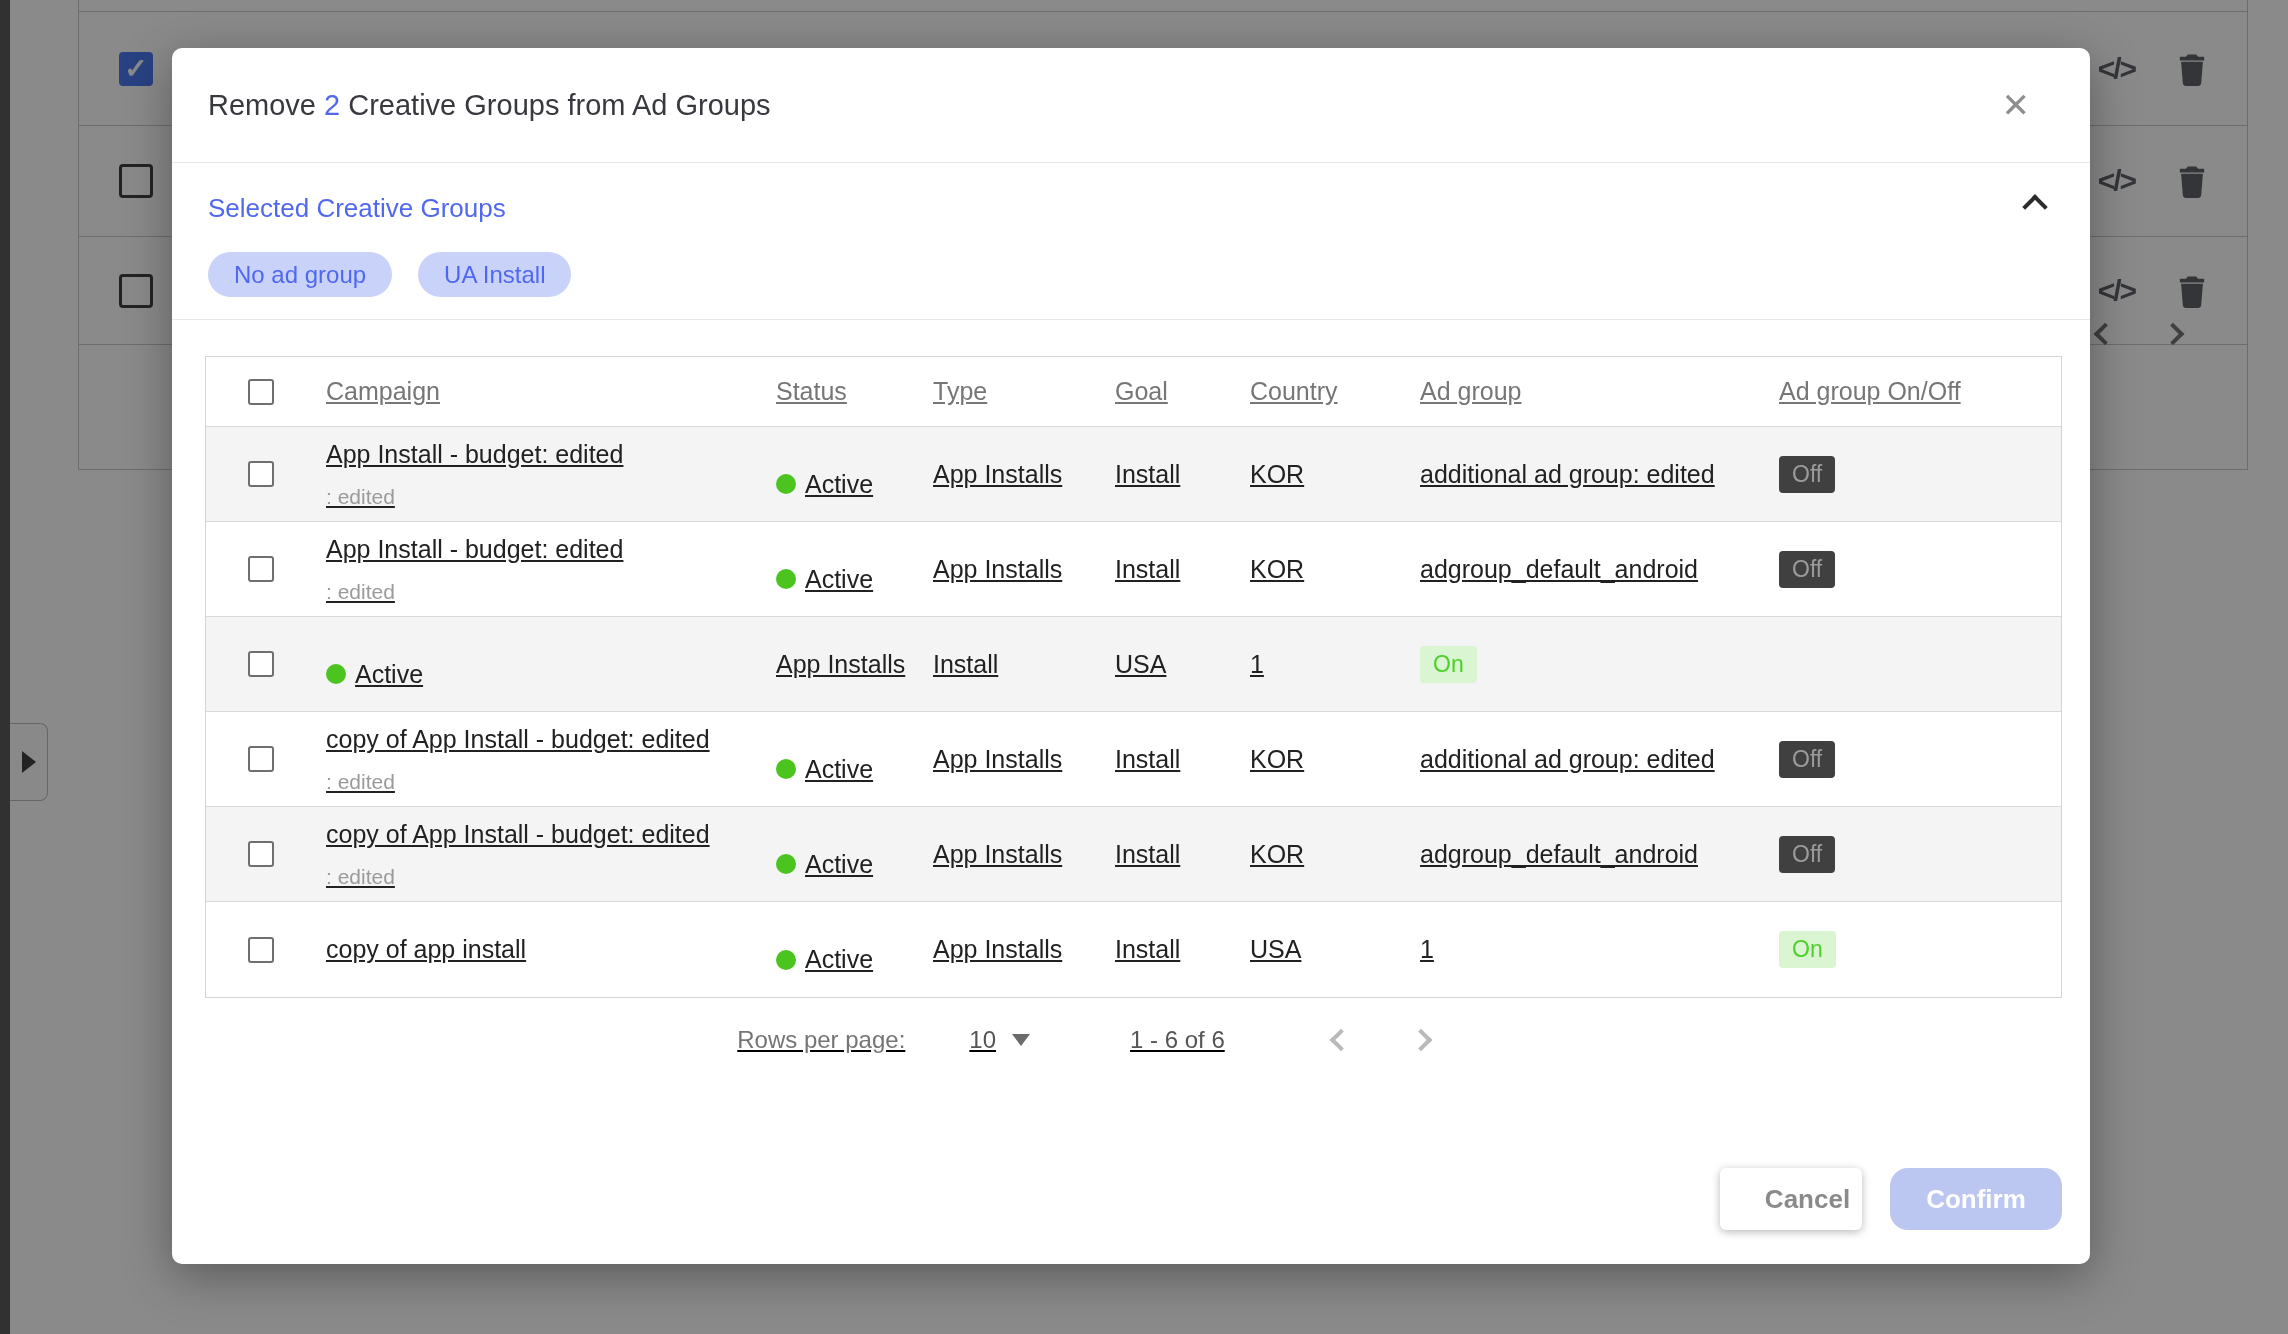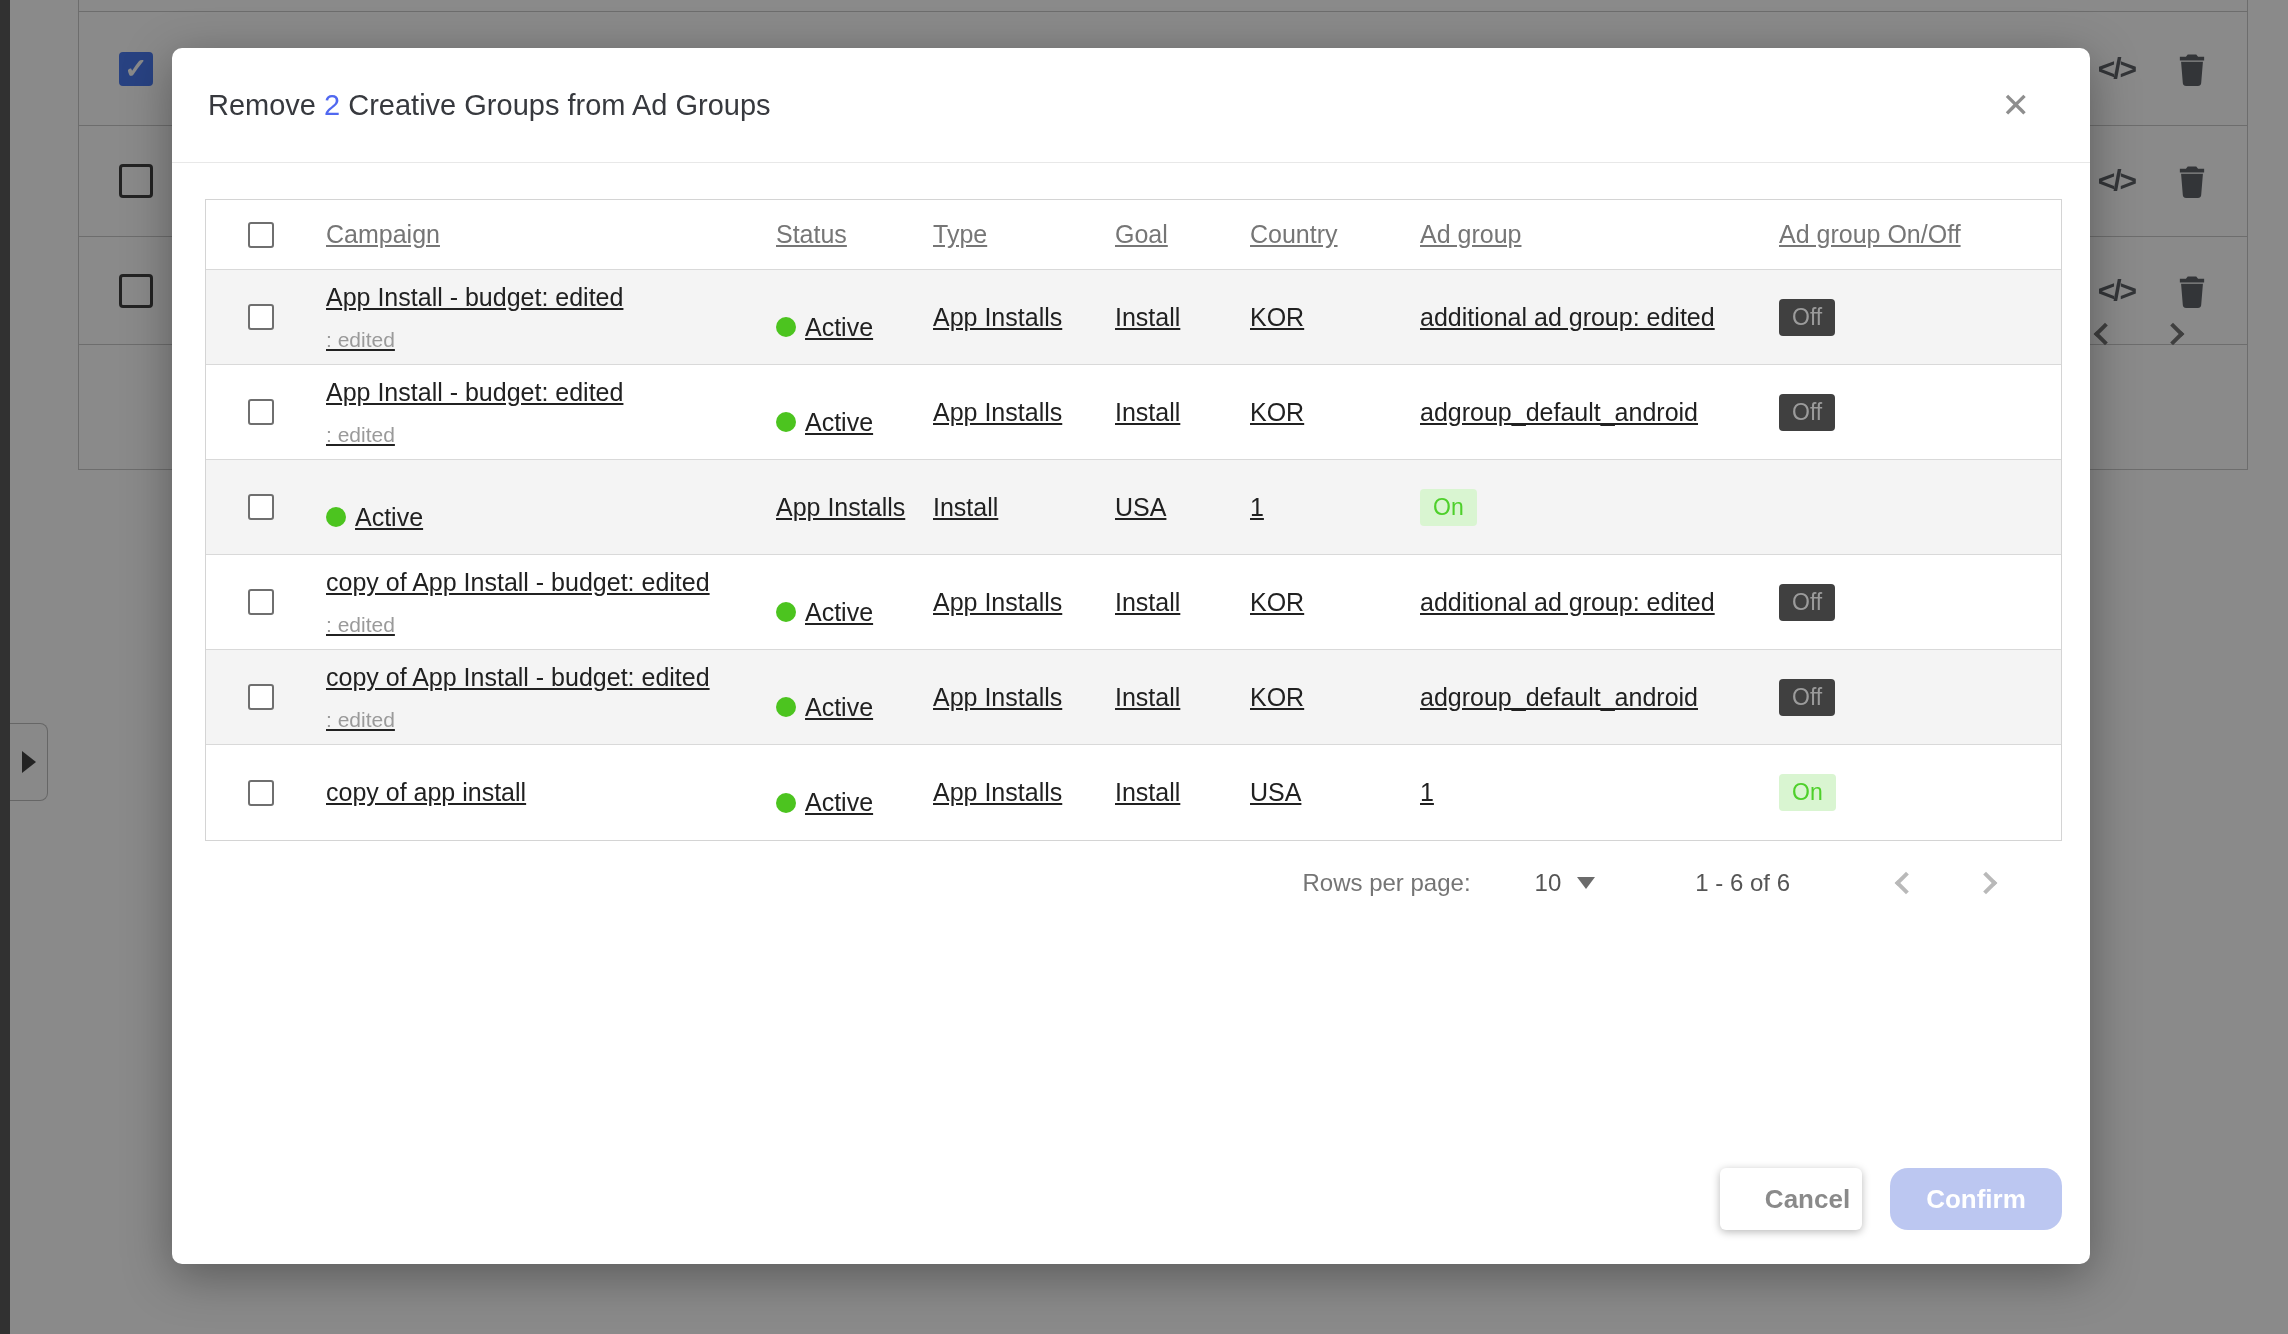--- a/index.html
+++ b/index.html
@@ -164,6 +164,18 @@
     <button class="close-btn">✕</button>
   </div>
 
+  <div class="m-section">
+    <div class="sec-head-row">
+      <div class="sec-heading">Selected Creative Groups</div>
+      <button class="collapse-btn">
+        <span class="chev up"></span>
+      </button>
+    </div>
+    <div class="chips">
+      <span class="chip">No ad group</span>
+      <span class="chip">UA Install</span>
+    </div>
+  </div>
 
   <div class="m-table">
     <div class="trow head">

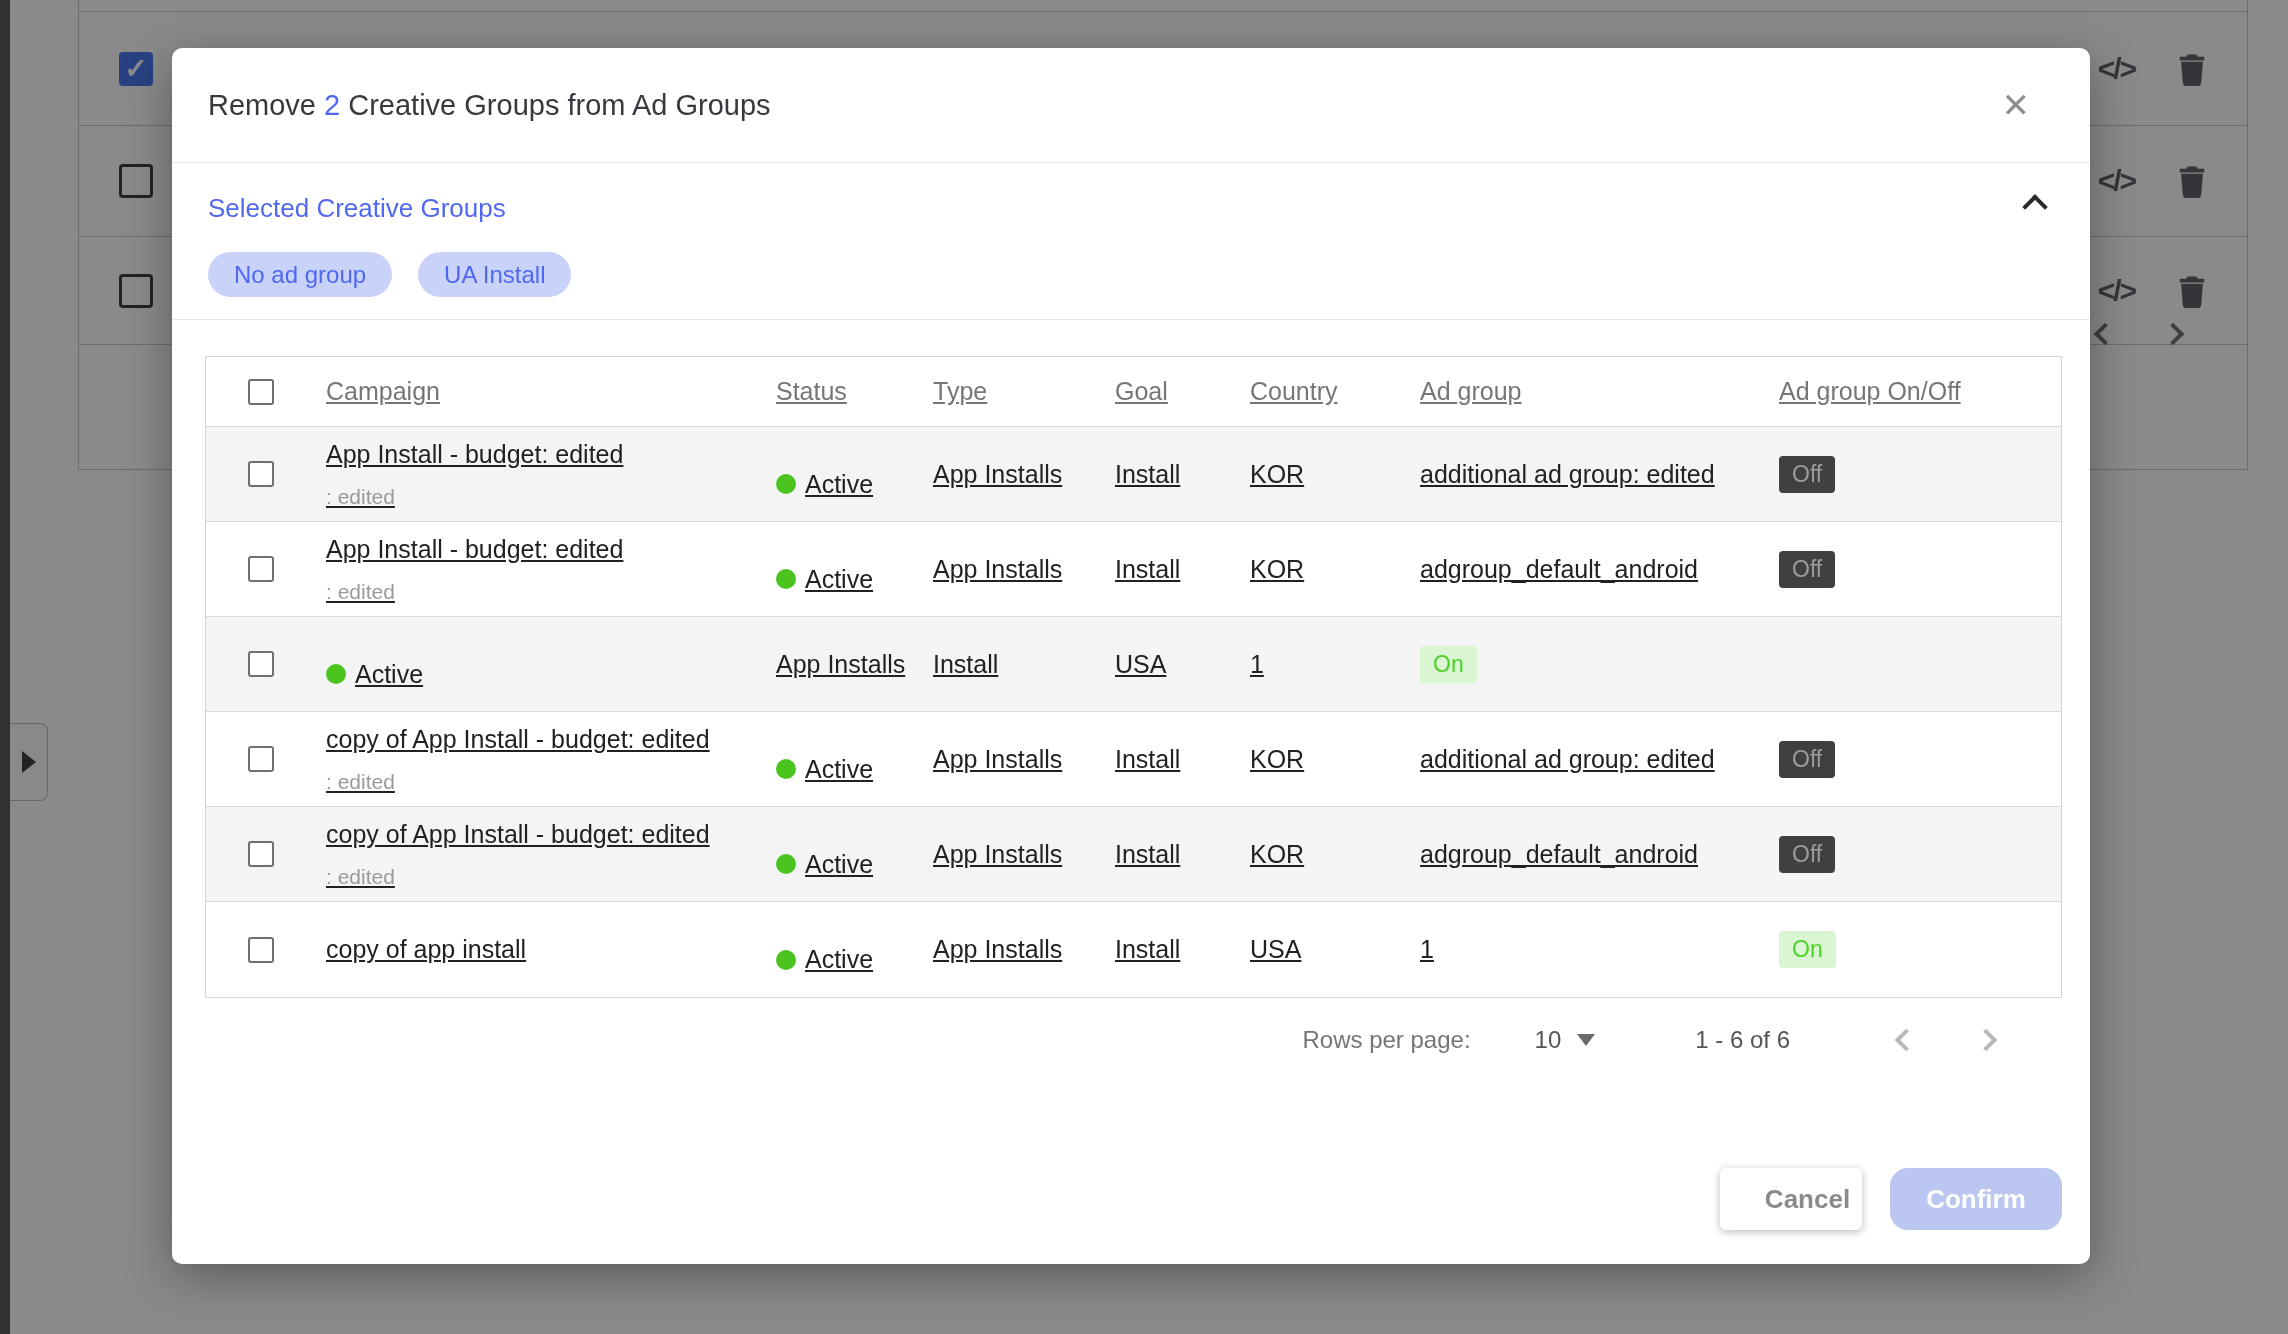--- a/index.html
+++ b/index.html
@@ -84,8 +84,8 @@
   .badge.off { background:#404040; color:#9b9b9b; }
   .badge.on  { background:#d9f5d1; color:#4ed02b; }
 
-  .m-pagination { display:flex; align-items:center; justify-content:flex-end;
-    padding:28px 96px 0 0; gap:8px; font-size:24px; }
+  .m-pagination { display:flex; align-items:center; justify-content:center;
+    padding:28px 96px 0 0; gap:8px; font-size:24px;text-decoration:underline; }
   .rpp-label { color:#757575; }
   .rpp-select { display:flex; align-items:center; gap:16px; margin-left:56px; color:#555;
     cursor:pointer; }

